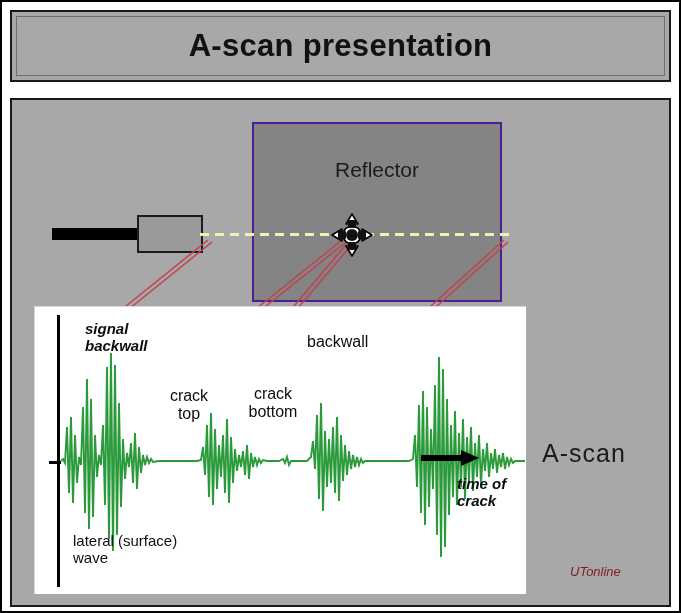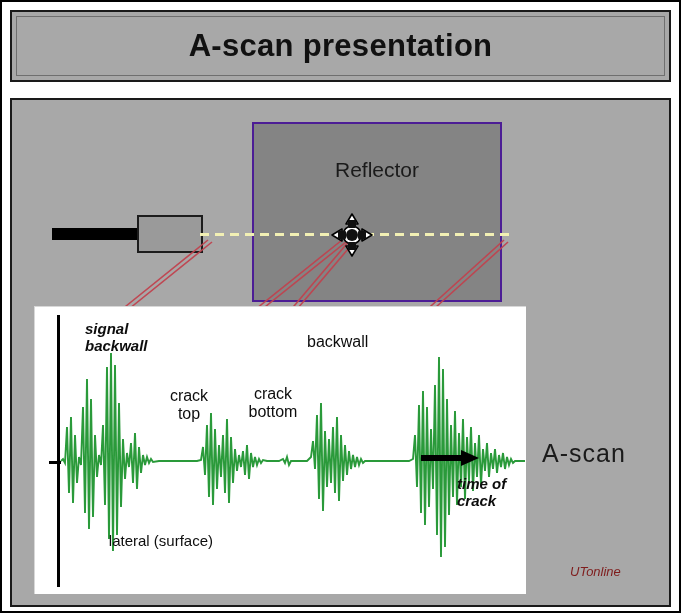--- a/index.html
+++ b/index.html
@@ -68,7 +68,7 @@
         width:84px;}
   .lbl-backwall{left:272px;top:26px;font-size:16px;text-align:left;
         width:100px;}
-  .lbl-lateral{left:38px;top:226px;font-size:15px;text-align:right;
+  .lbl-lateral{left:38px;top:226px;font-size:15px;text-align:left;
         width:140px;}
   .lbl-tof{left:422px;top:168px;font-size:15px;font-weight:bold;
         font-style:italic;line-height:1.15;}

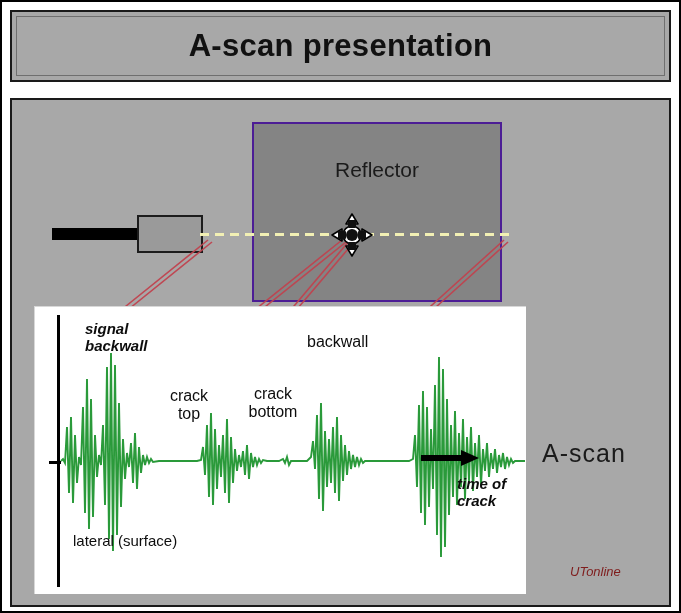--- a/index.html
+++ b/index.html
@@ -195,6 +195,7 @@
 
       <div class="lbl lbl-lateral">
         <div>lateral (surface)</div>
+        <div>wave</div>
       </div>
 
       <div class="lbl lbl-tof">

